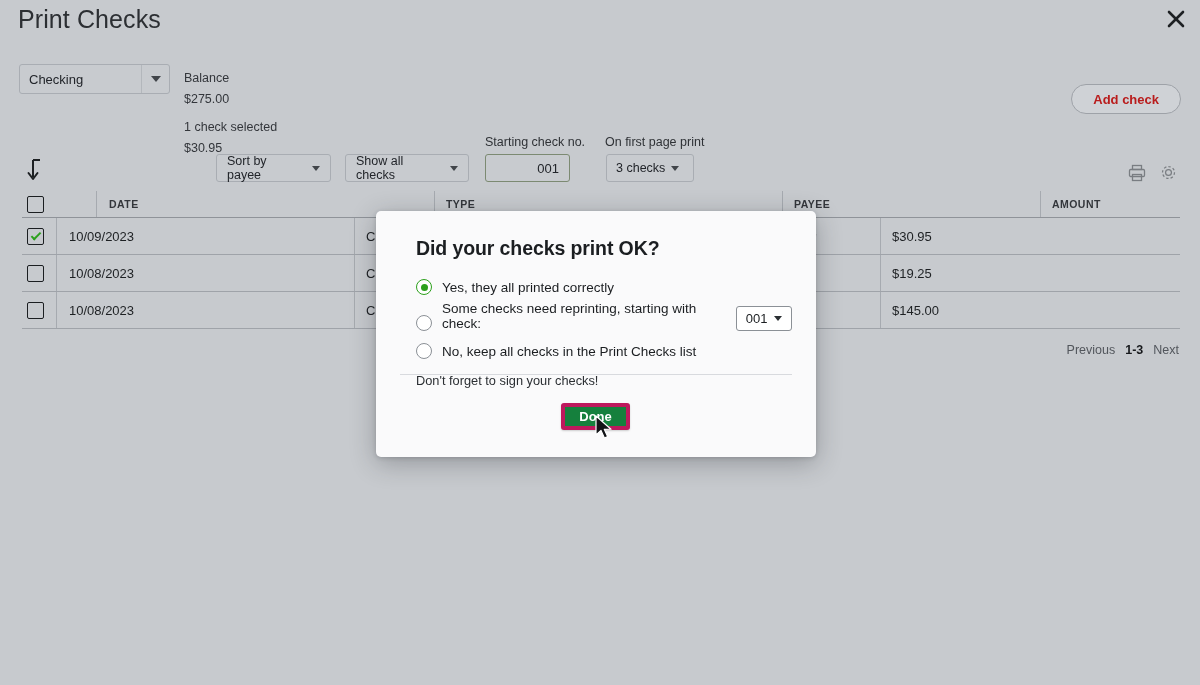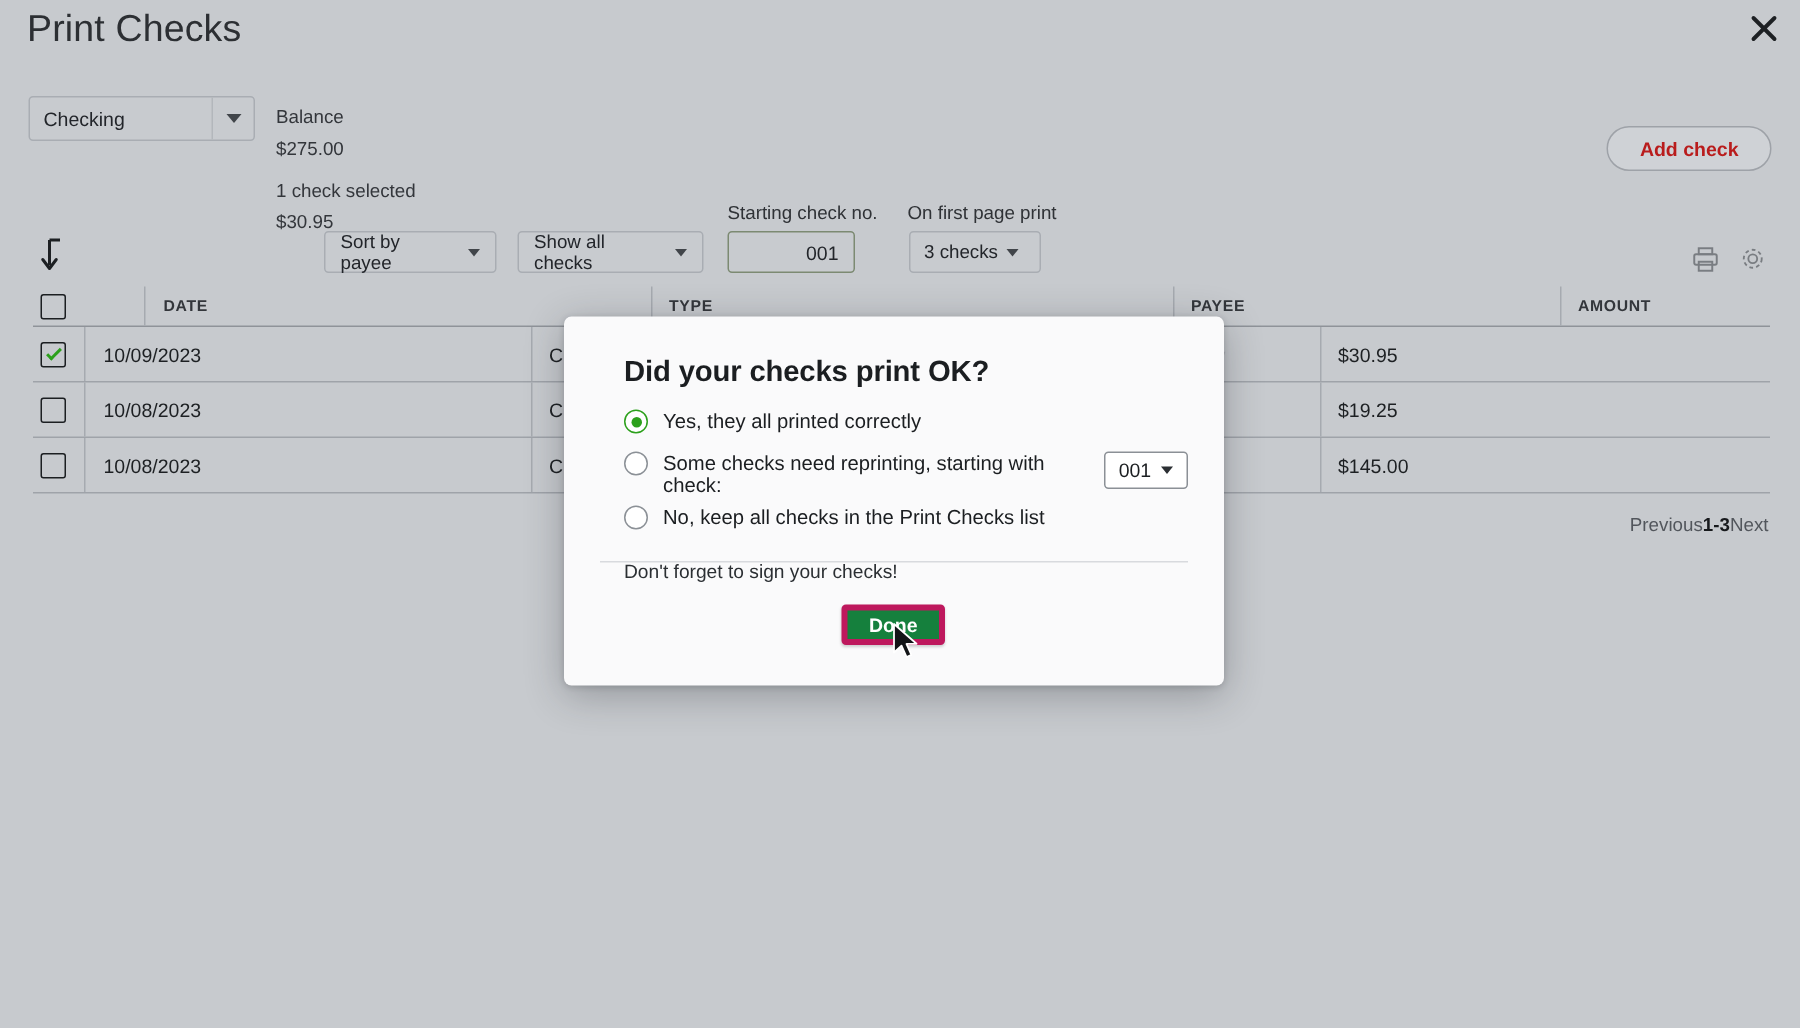--- a/index.html
+++ b/index.html
@@ -204,7 +204,7 @@
     margin-bottom: 13px;
   }
   .radio-row {
-    display: flex; align-items: flex-start;
+    display: flex; align-items: flex-end;
     margin-bottom: 6px;
     min-height: 22px;
   }

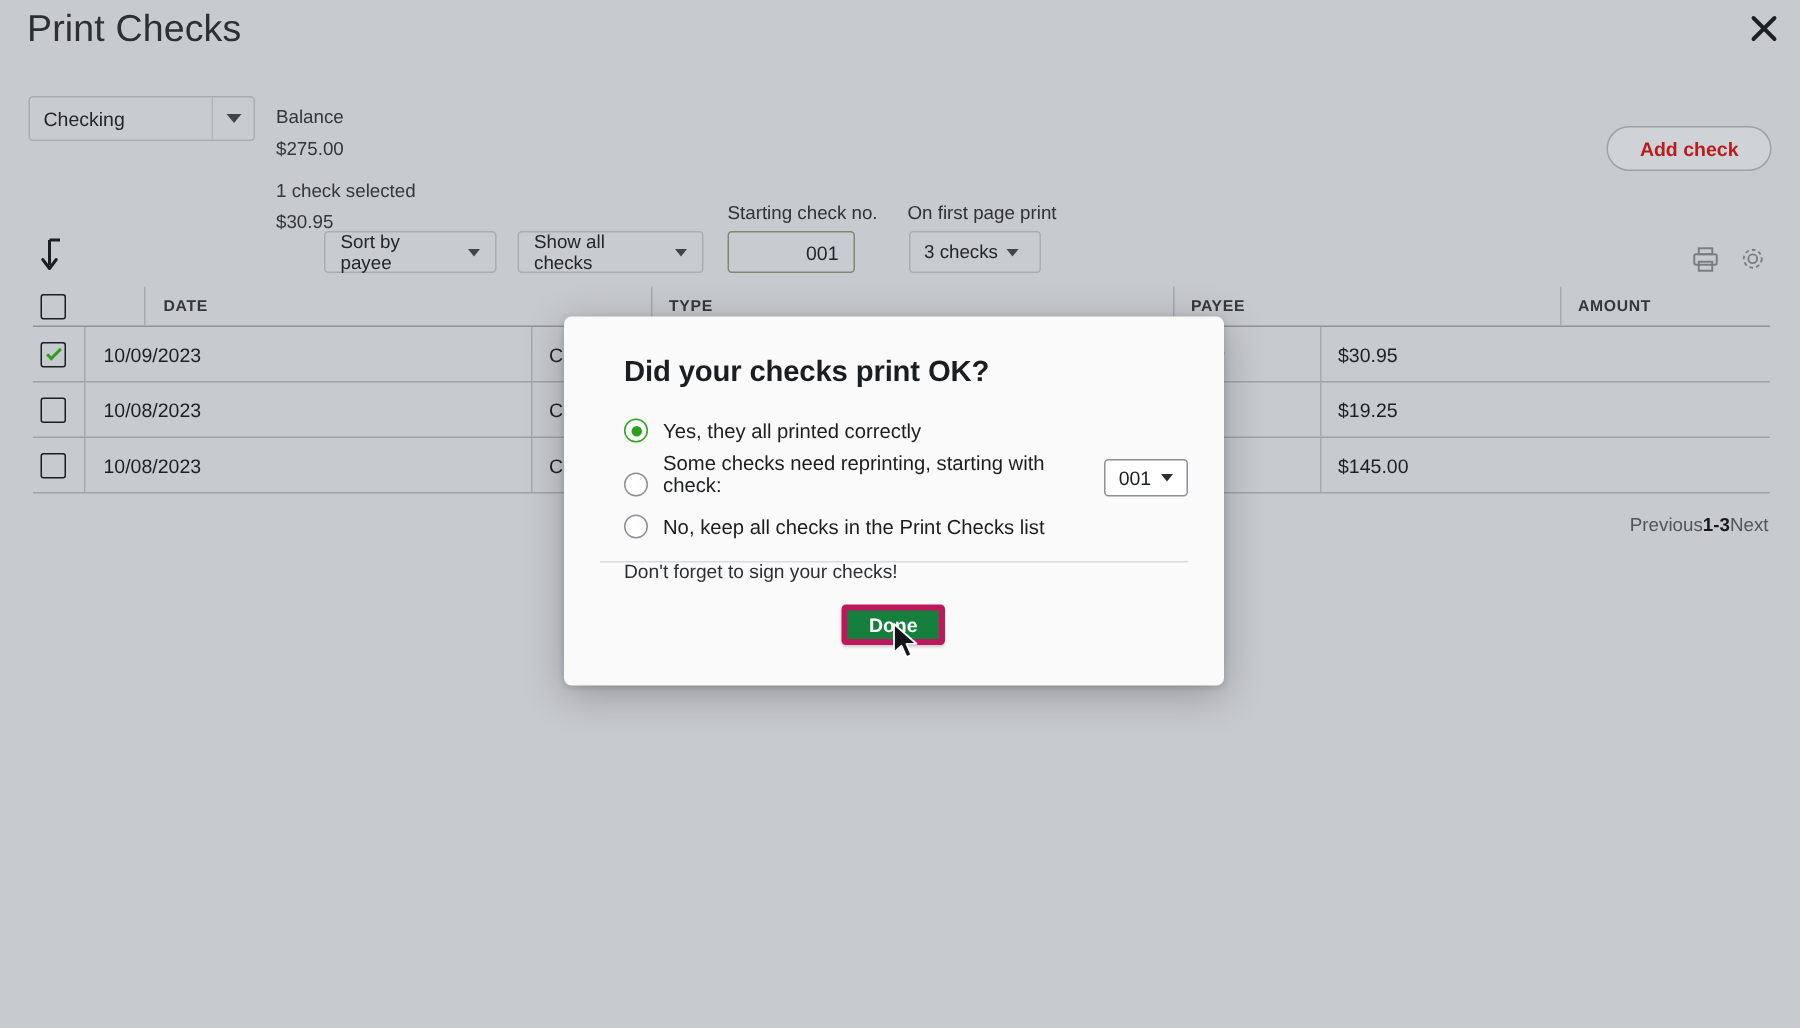--- a/index.html
+++ b/index.html
@@ -179,7 +179,7 @@
   .pager {
     position: absolute; right: 21px; top: 343px;
     font-size: 12.5px; color: #52565c;
-    display: flex; align-items: flex-start;
+    display: flex; gap: 10px; align-items: flex-start;
   }
   .pager .cur { color: #17191c; font-weight: 700; }
   .pager .lnk { cursor: pointer; }

